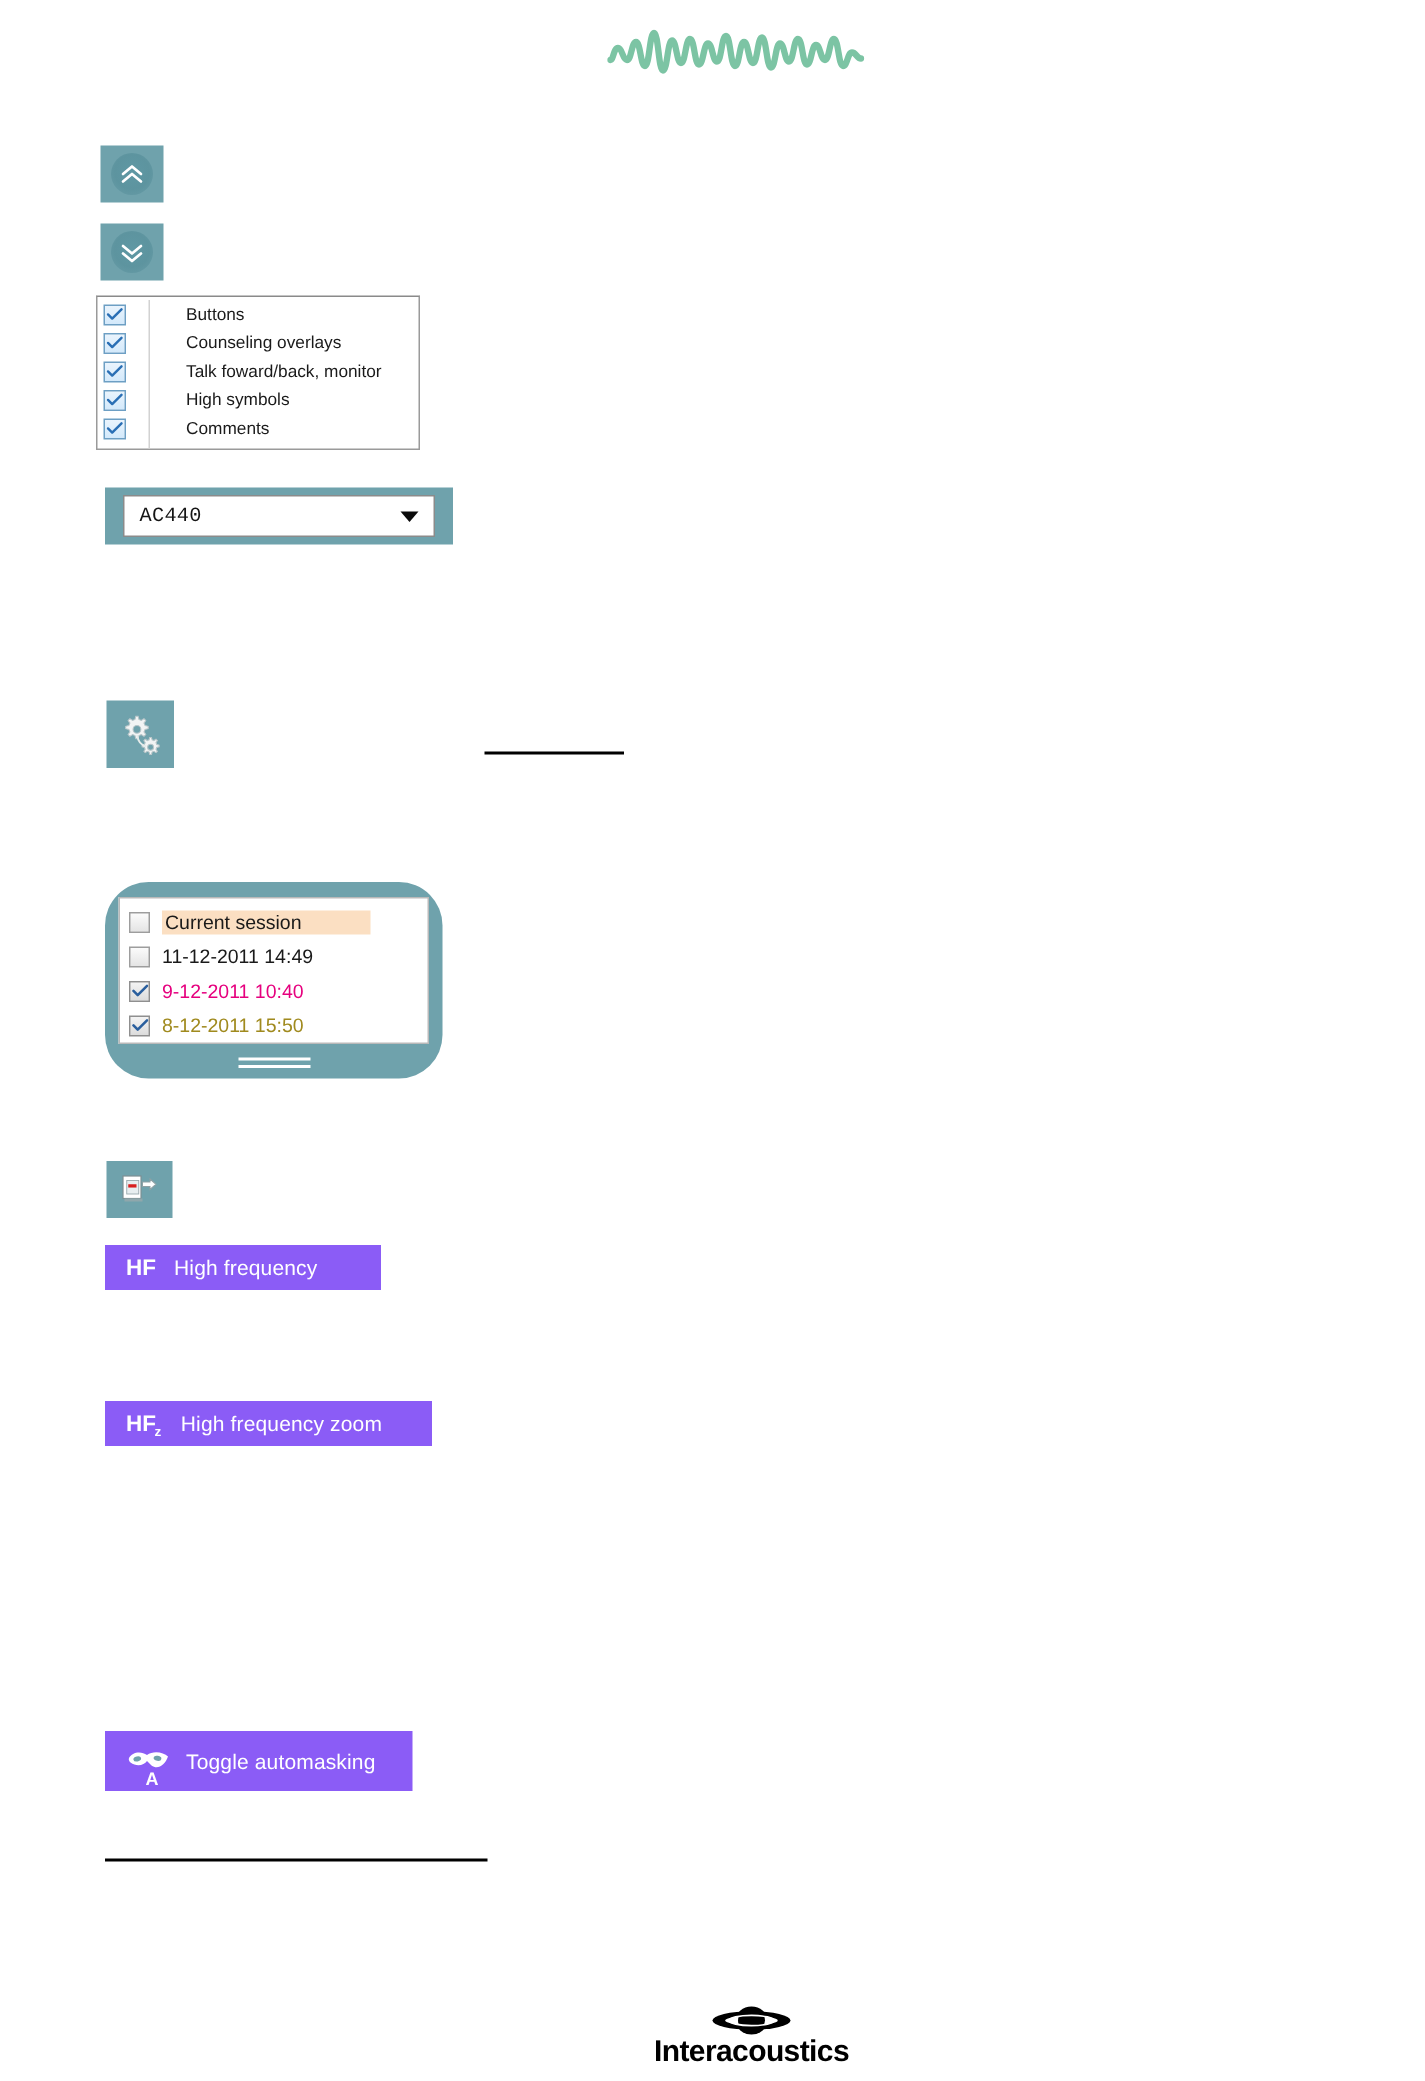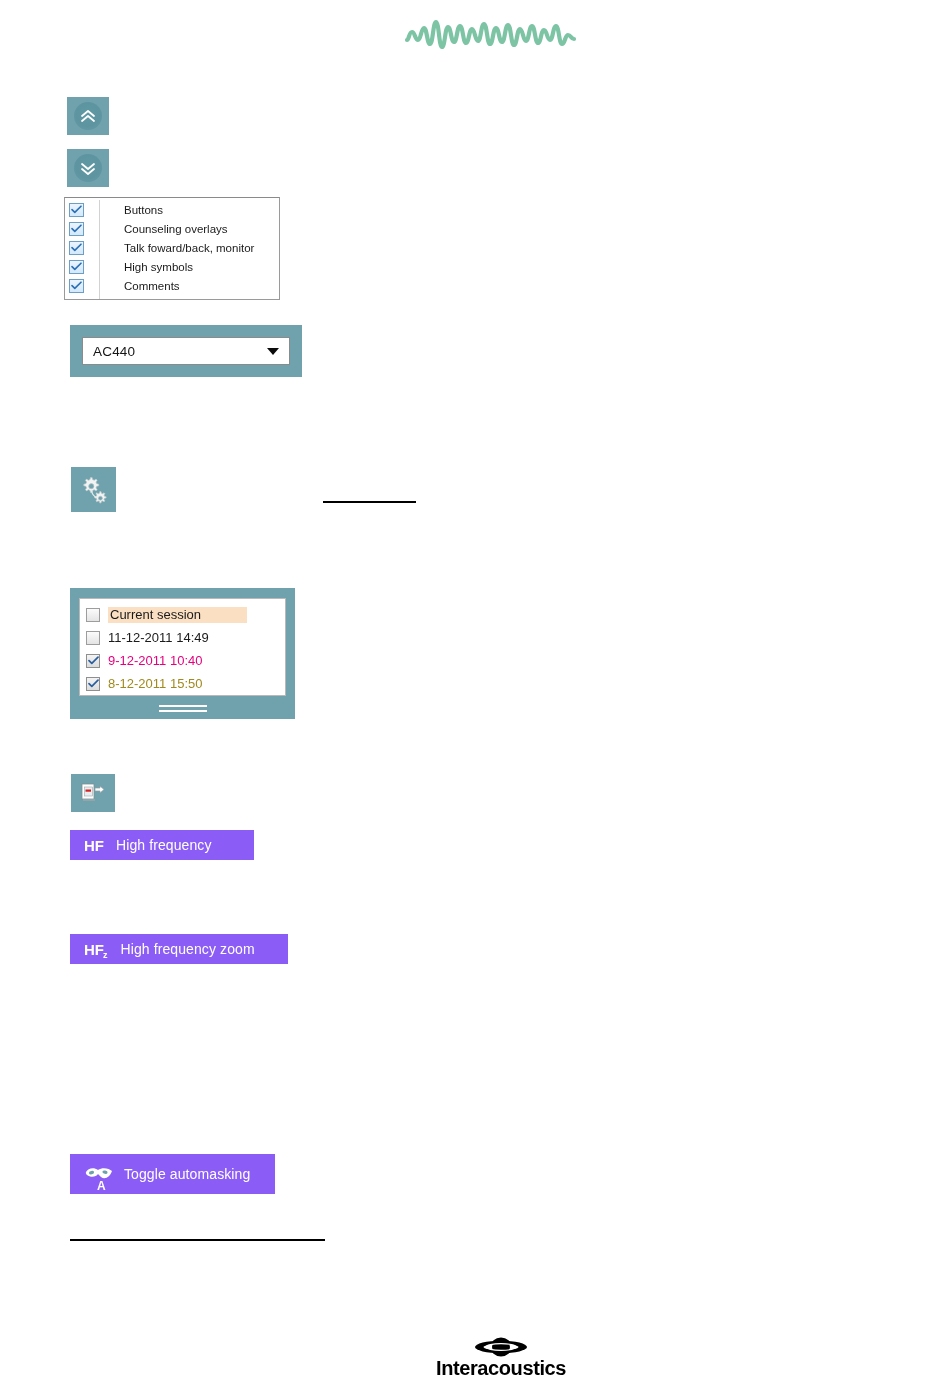--- a/index.html
+++ b/index.html
@@ -83,9 +83,9 @@
   .dropdown-frame {
     position: absolute;
     left: 47px; top: 325px;
-    width: 232px; height: 52px;
+    width: 232px; height: 38px;
     background: #6fa2ac;
-    display: flex; align-items: center; justify-content: center;
+    display: flex; align-items: center; justify-content: center; font-family: Liberation Mono, monospace;
   }
   .dropdown-box {
     width: 208px; height: 28px;

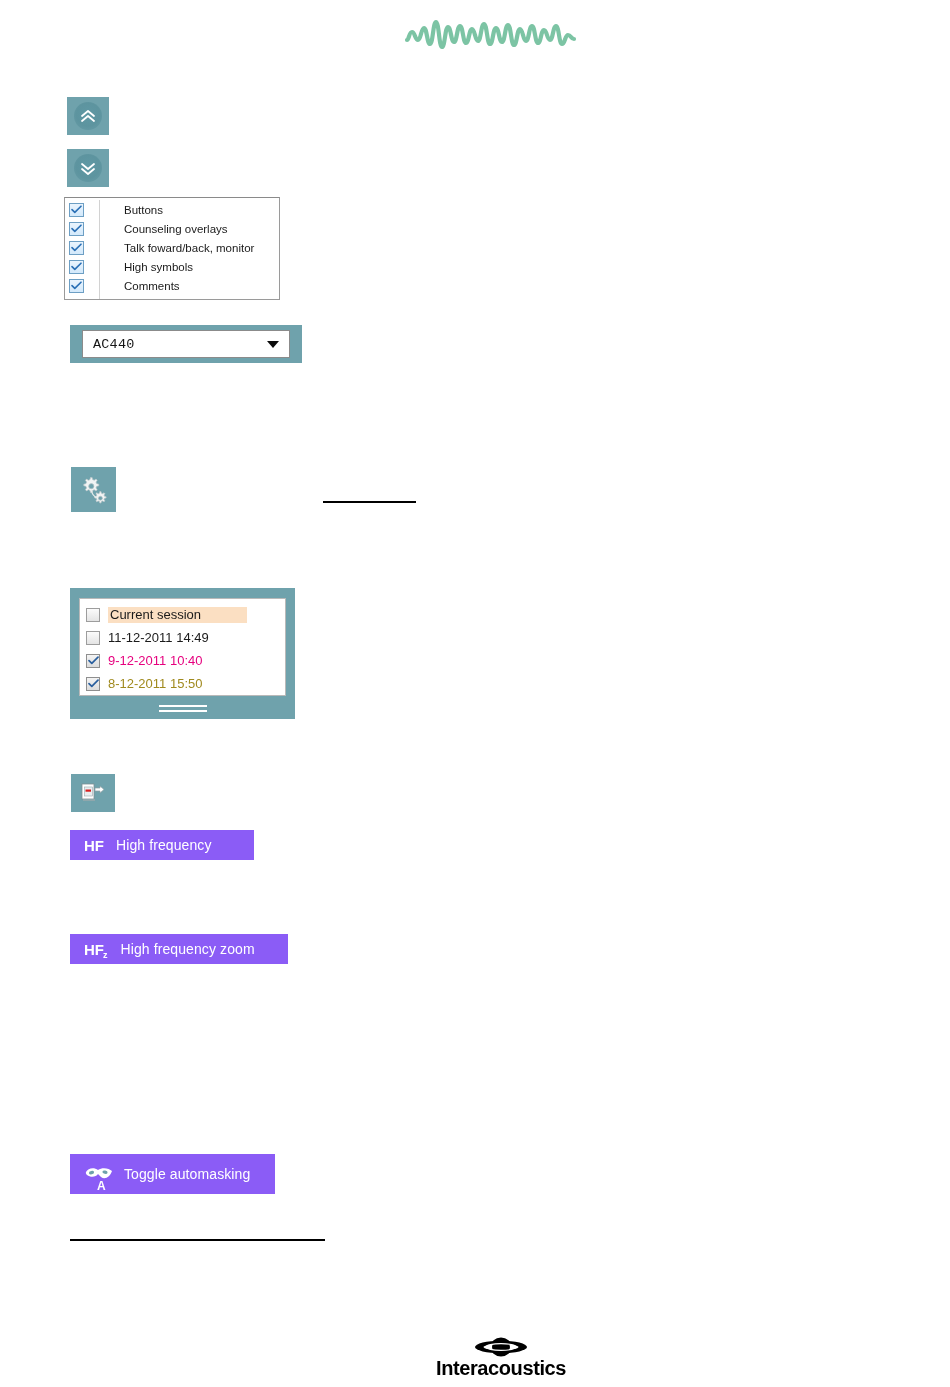--- a/index.html
+++ b/index.html
@@ -138,6 +138,7 @@
     width: 225px; height: 131px;
     background: #6fa2ac;
     padding: 10px 9px 0 9px;
+    border-radius: 29px;
   }
   .session-inner {
     background: #ffffff;

